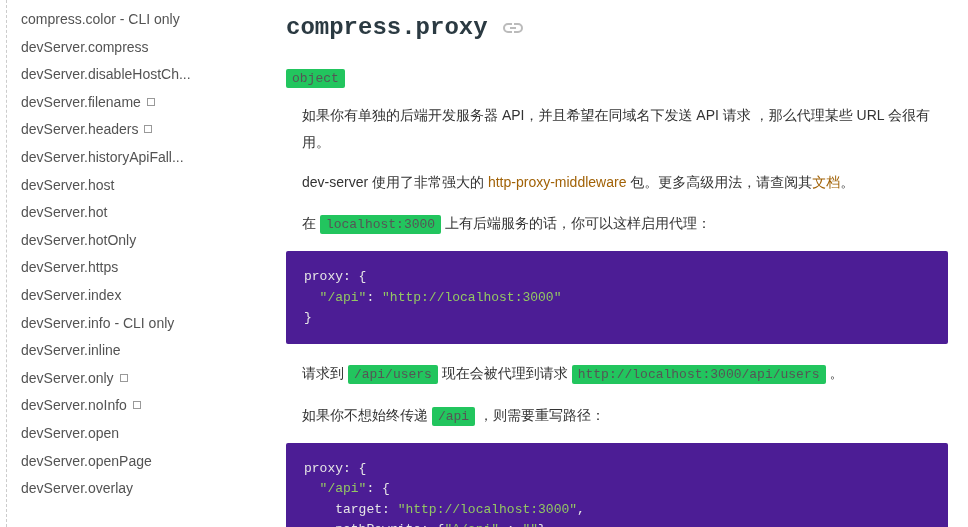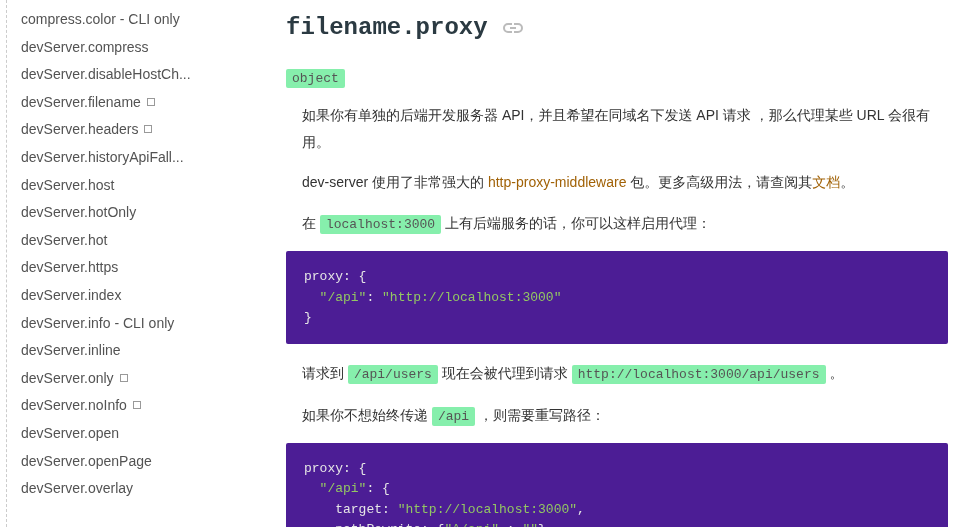--- a/index.html
+++ b/index.html
@@ -124,7 +124,7 @@
 <main class="main">
 
   <h2 class="title">
-    <span>filename.proxy</span>
+    <span>compress.proxy</span>
     <span class="link-icon">
       <svg width="22" height="14" viewBox="0 0 22 14">
           <g fill="none" stroke="#bbb" stroke-width="2">

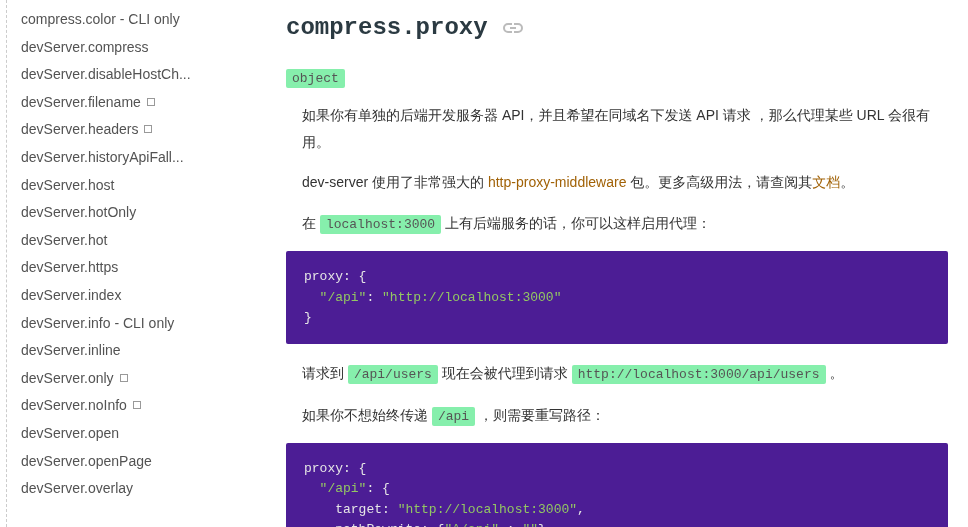--- a/index.html
+++ b/index.html
@@ -69,7 +69,7 @@
   .link-icon svg { display: block; }
   code.inline {
     font-family: "Consolas","Menlo","Courier New",monospace;
-    background: #86efac;
+    background: #22c55e;
     color: #555;
     padding: 2px 6px;
     border-radius: 2px;

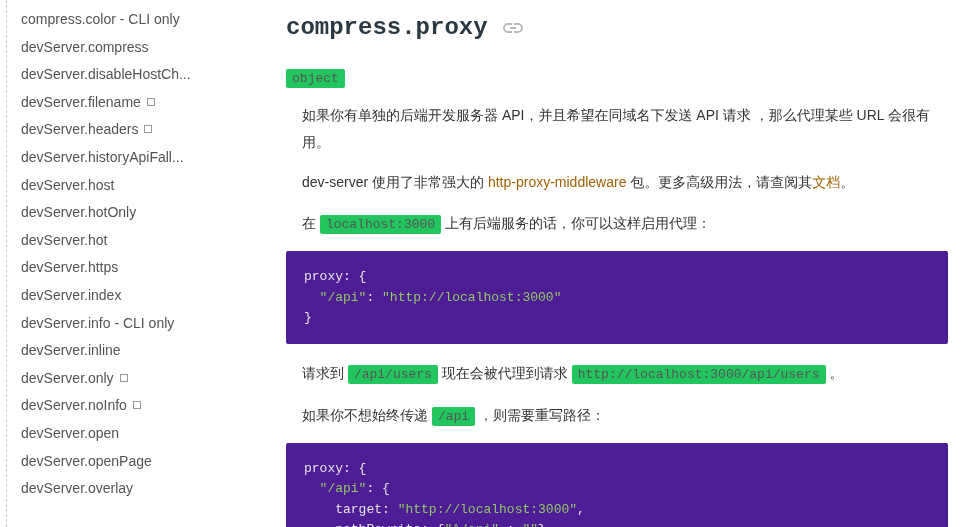--- a/index.html
+++ b/index.html
@@ -108,8 +108,8 @@
     <div class="sidebar-item"><span>devServer.headers</span> <span class="boxmark"></span></div>
     <div class="sidebar-item"><span>devServer.historyApiFall...</span></div>
     <div class="sidebar-item"><span>devServer.host</span></div>
+    <div class="sidebar-item"><span>devServer.hot</span></div>
     <div class="sidebar-item"><span>devServer.hotOnly</span></div>
-    <div class="sidebar-item"><span>devServer.hot</span></div>
     <div class="sidebar-item"><span>devServer.https</span></div>
     <div class="sidebar-item"><span>devServer.index</span></div>
     <div class="sidebar-item"><span>devServer.info - CLI only</span></div>

